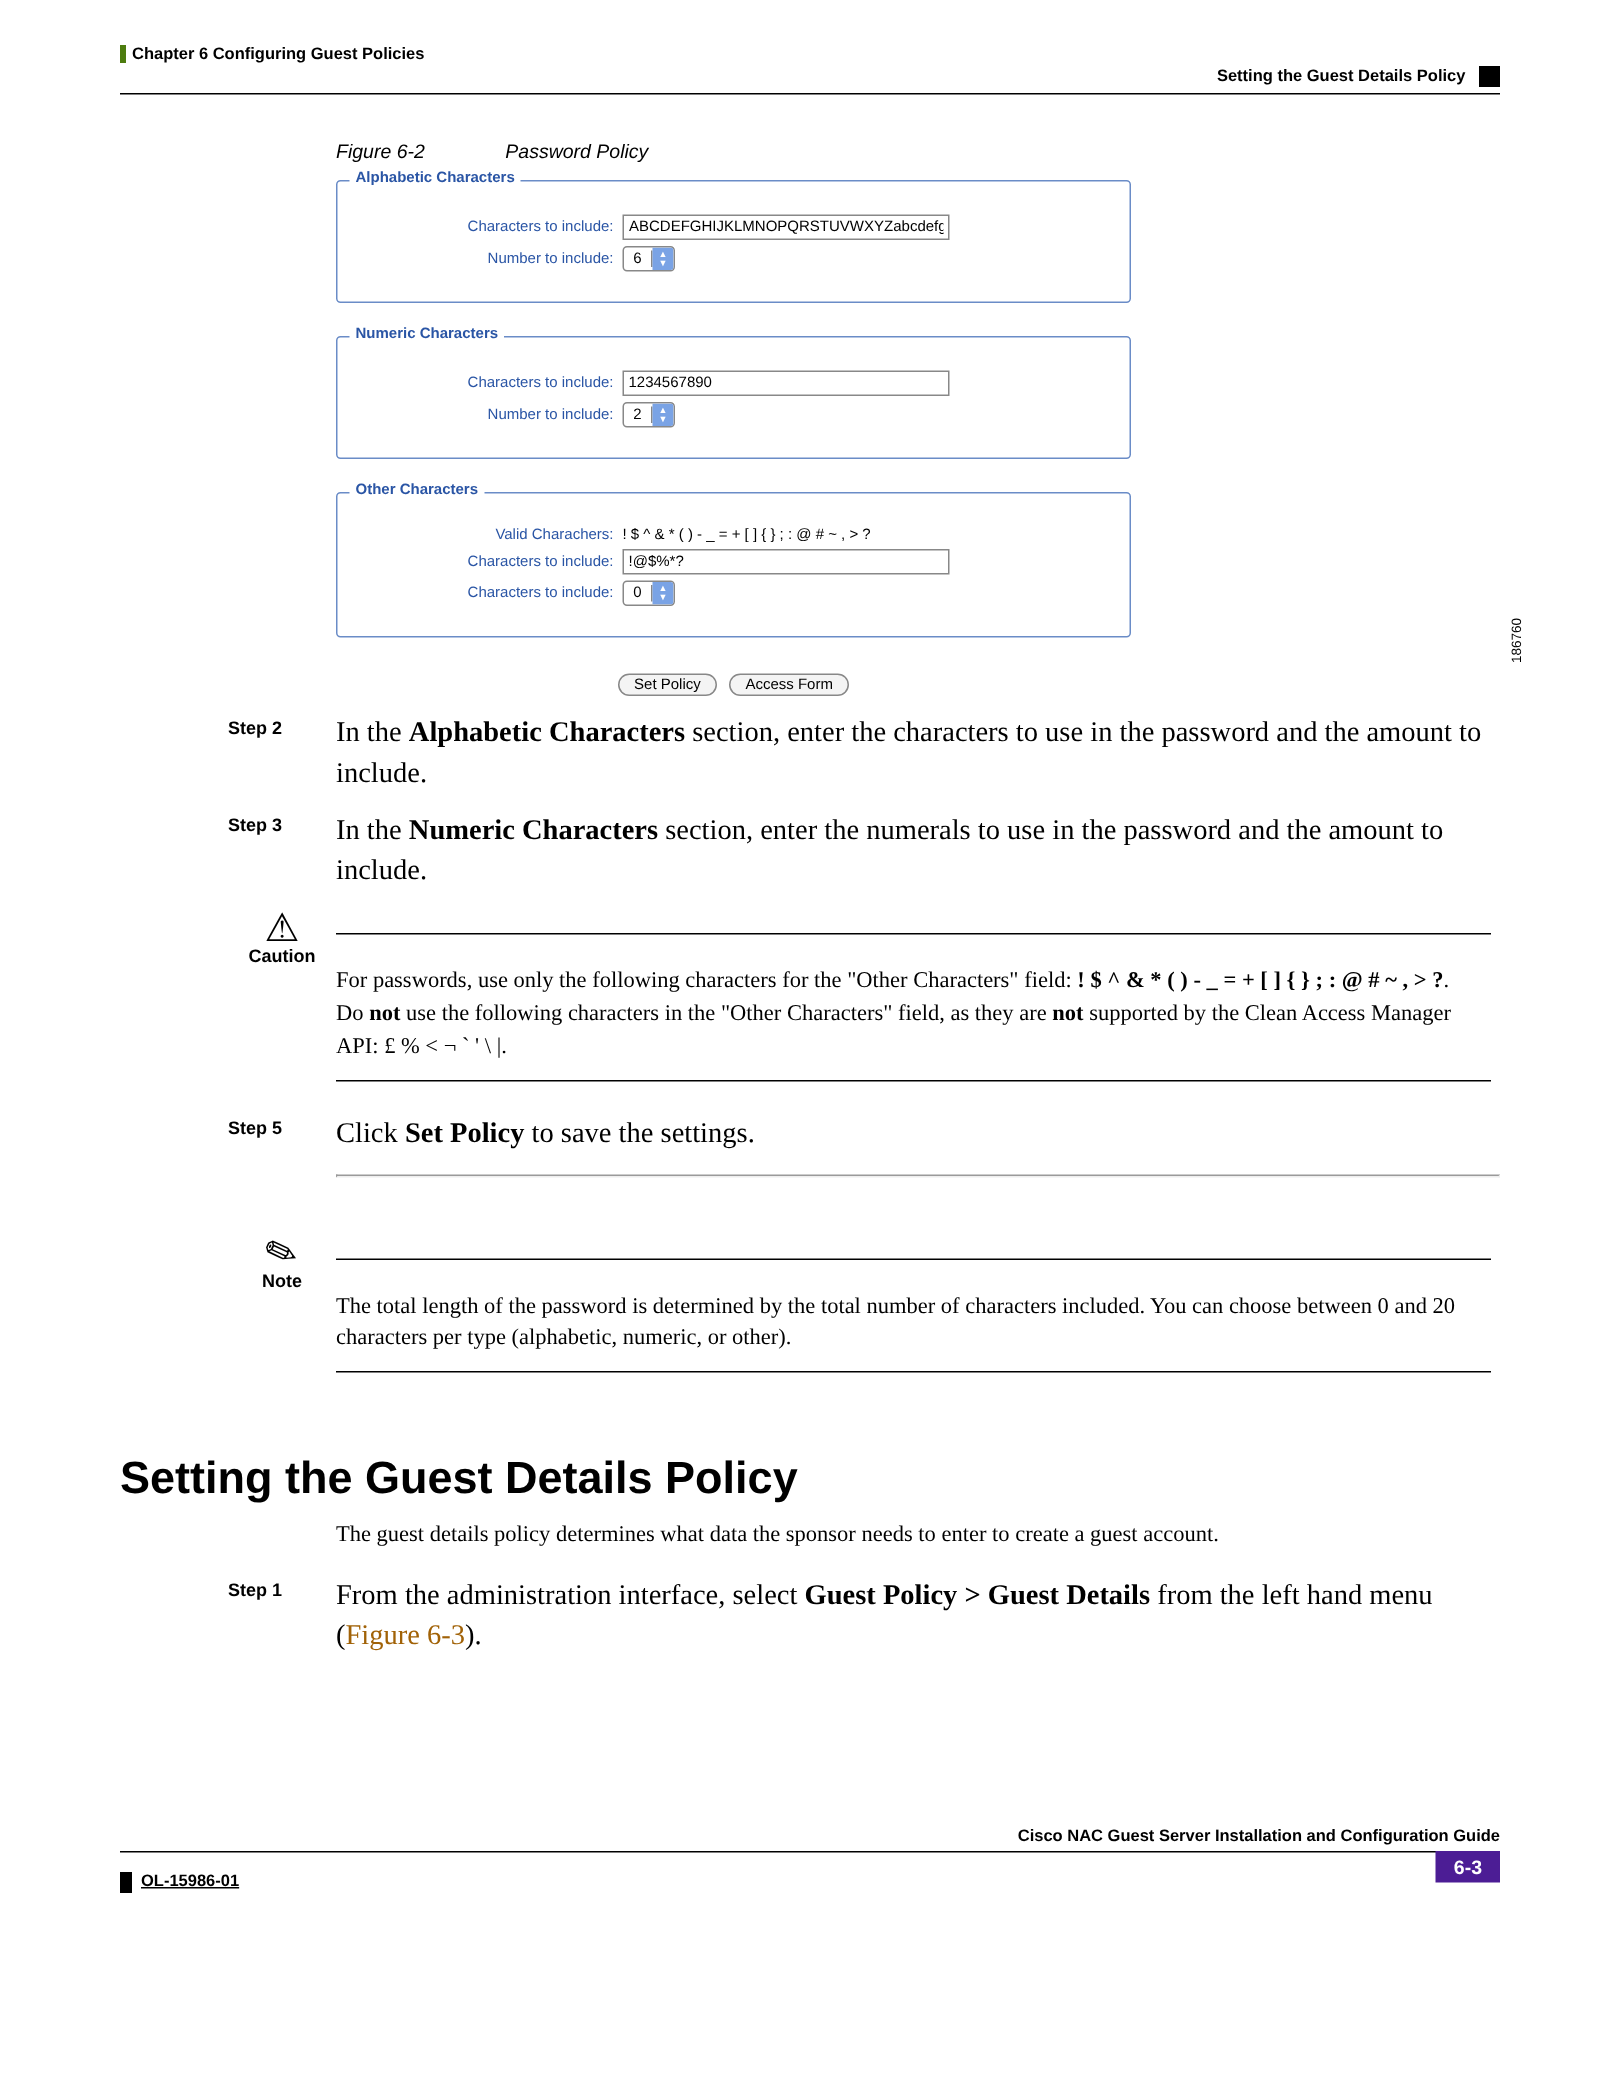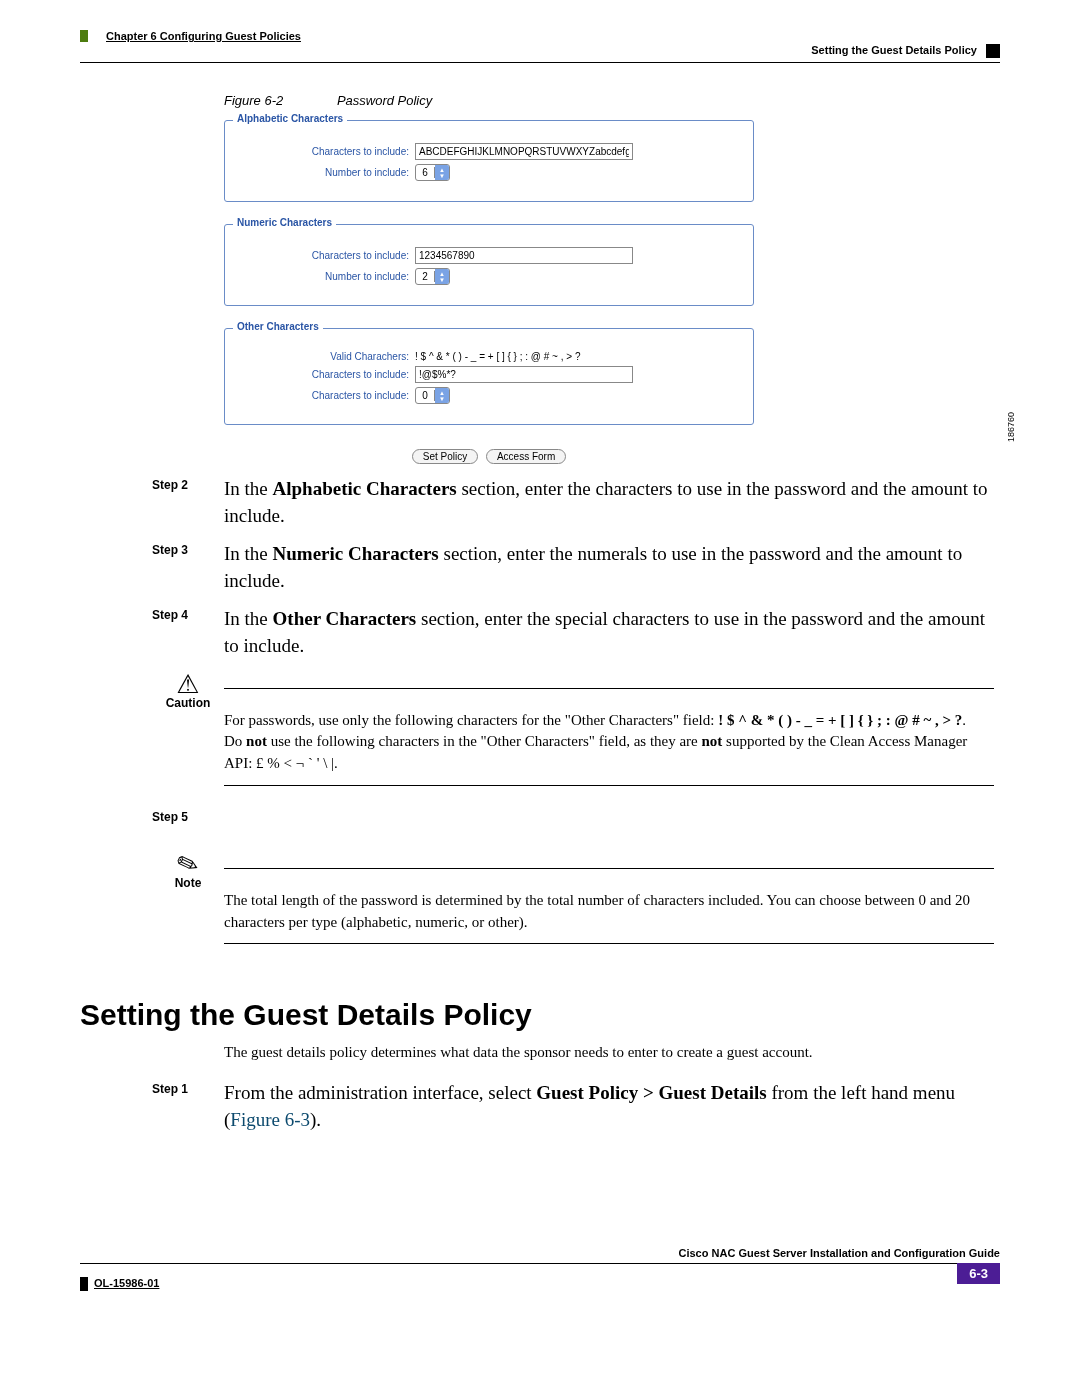--- a/index.html
+++ b/index.html
@@ -22,9 +22,8 @@
   }
   .running-head .left {
     float: left;
-    border-left: 8px solid #4d7c0f;
-    padding-left: 18px;
-    text-decoration: underline;
+    border-left: 4px solid #4d7c0f;
+    padding-left: 4px;
   }
   .running-head .right {
     float: right;

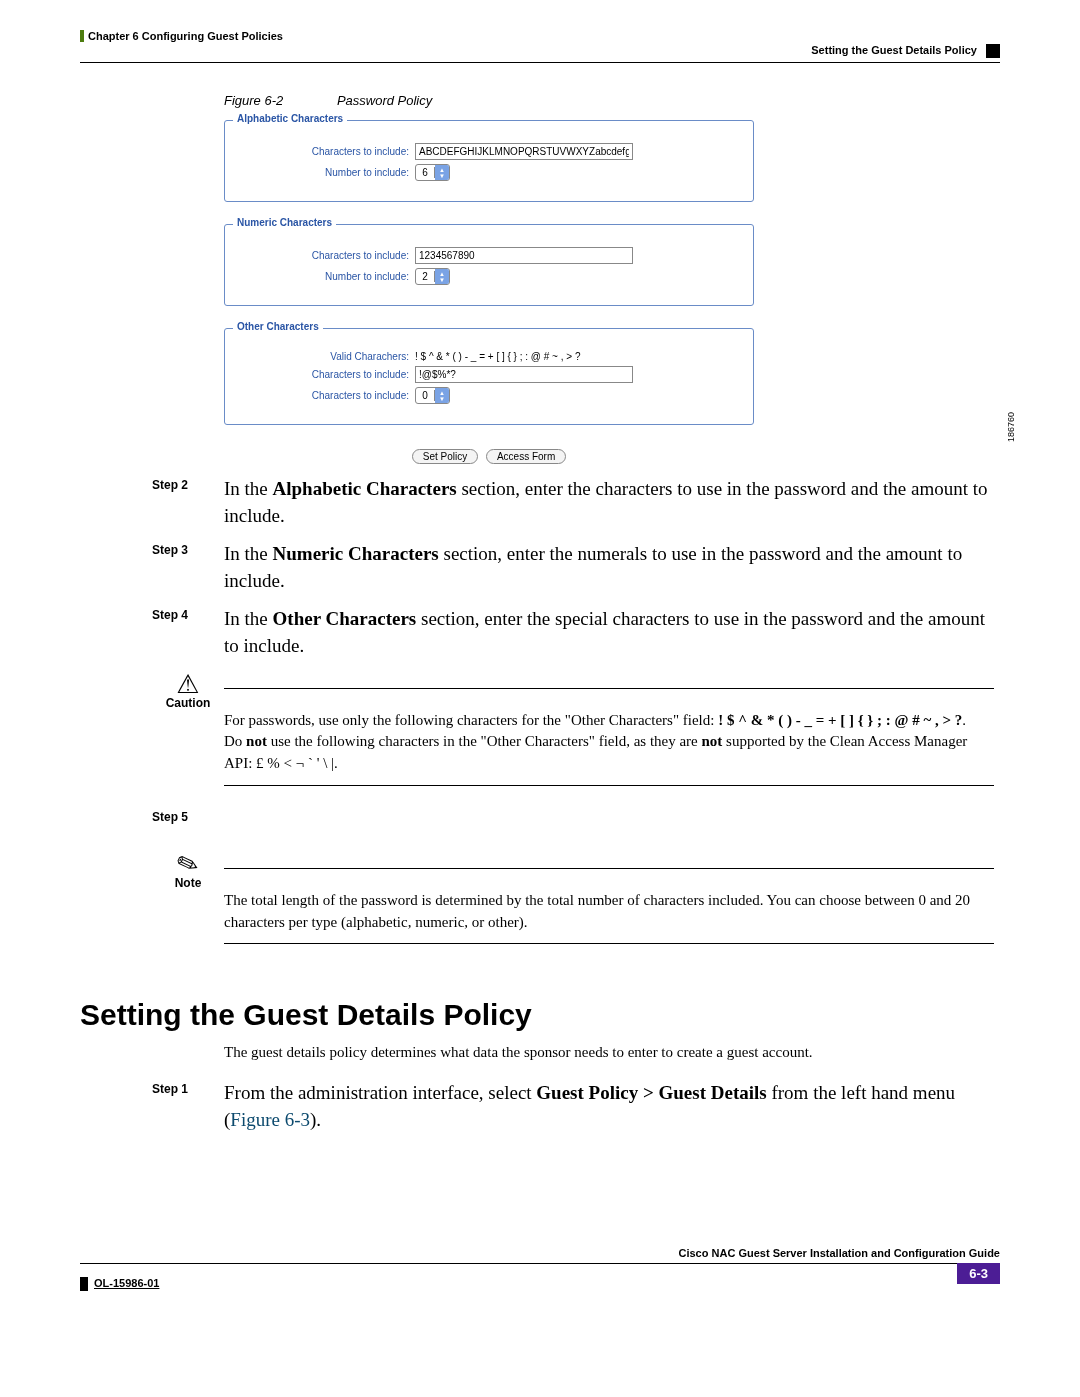--- a/index.html
+++ b/index.html
@@ -351,12 +351,6 @@
       <span>In the </span><b>Numeric Characters</b><span> section, enter the numerals to use in the password and the amount to include.</span>
     </div>
   </div>
-  <div class="step-row">
-    <div class="step-label">Step 4</div>
-    <div class="step-body">
-      <span>In the </span><b>Other Characters</b><span> section, enter the special characters to use in the password and the amount to include.</span>
-    </div>
-  </div>
 
   <div class="rule-block">
     <div class="iconcell">

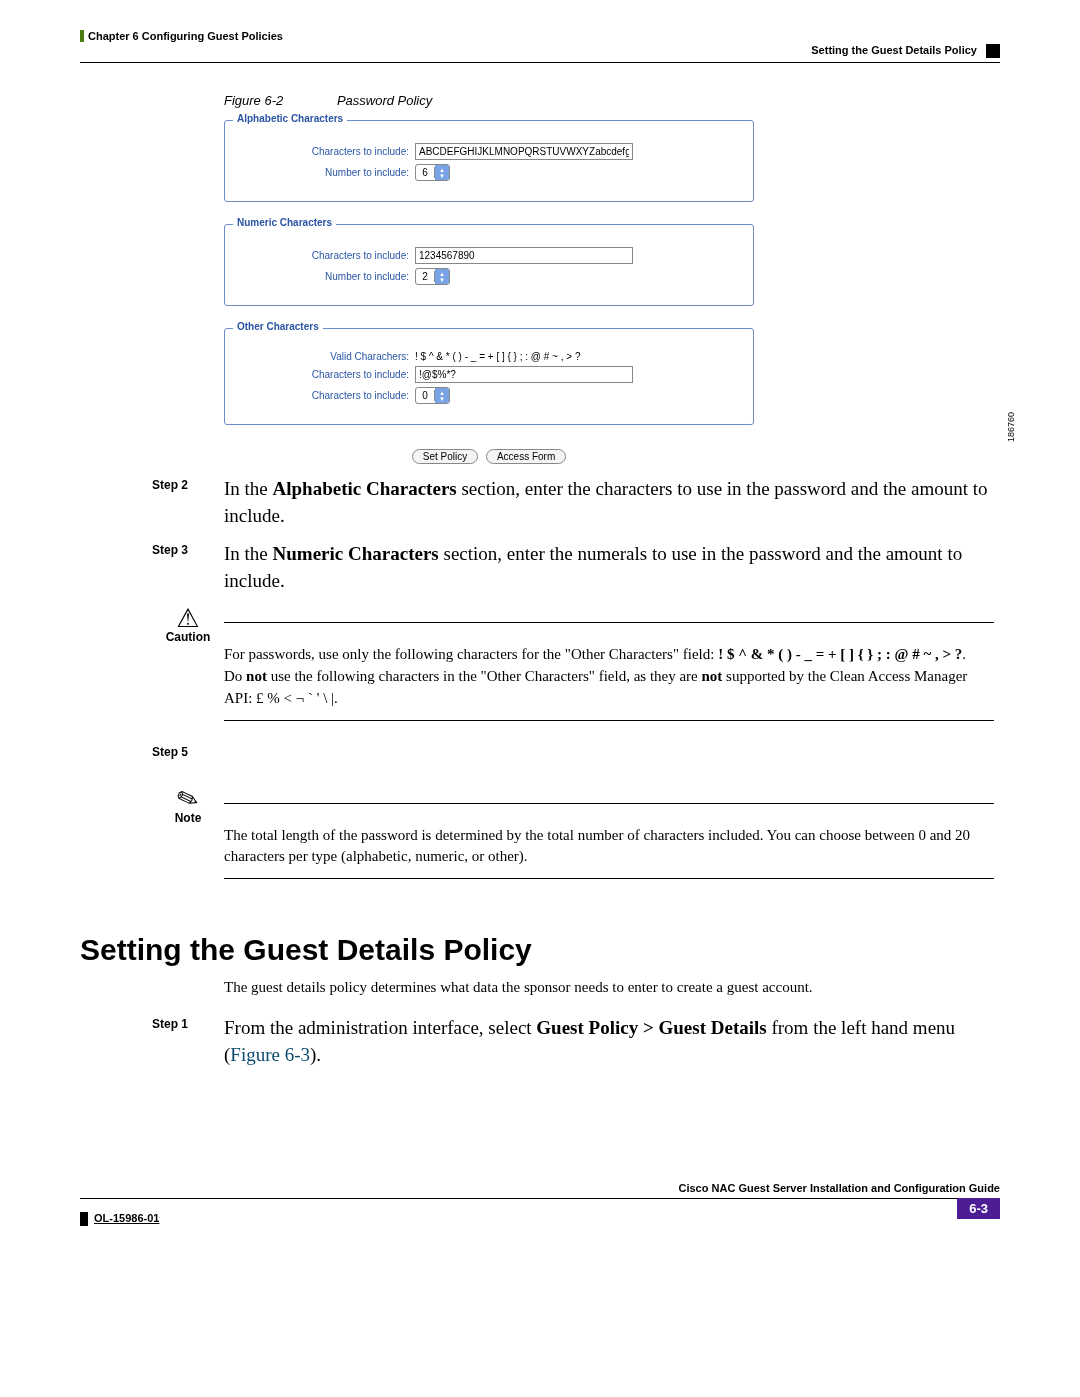--- a/index.html
+++ b/index.html
@@ -368,6 +368,10 @@
 
   <div class="step-row" style="margin-top:18px;">
     <div class="step-label">Step 5</div>
+    <div class="step-body">
+      <span>Click </span><b>Set Policy</b><span> to save the settings.</span>
+      <hr class="hr-thin" style="margin-top:14px;">
+    </div>
   </div>
 
   <div class="rule-block" style="margin-top:28px;">

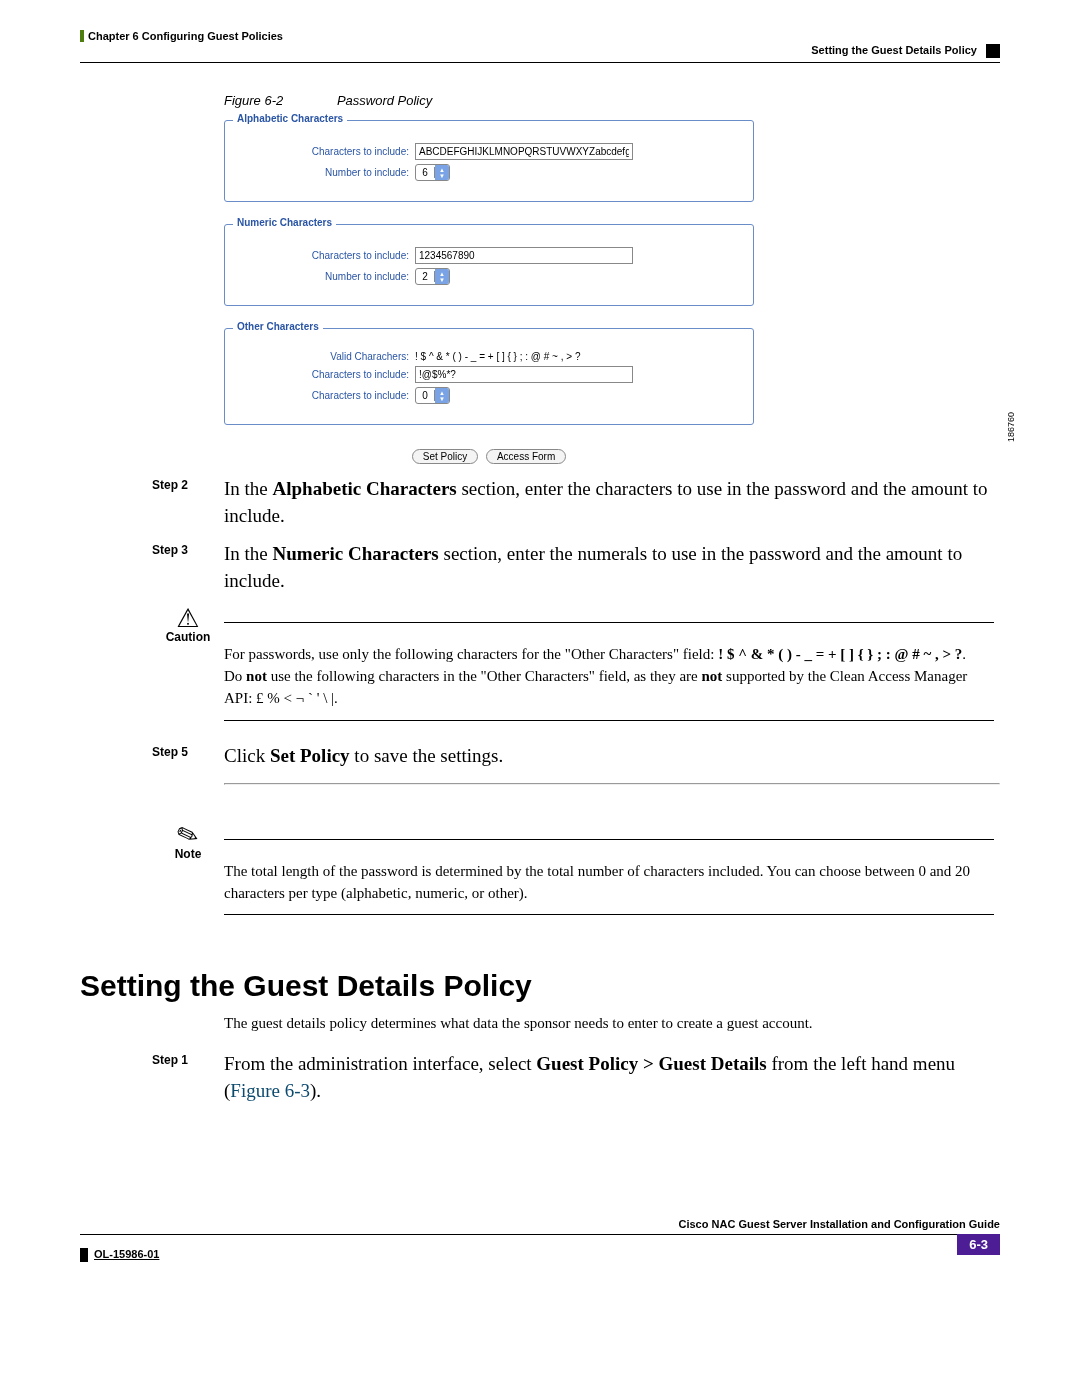--- a/index.html
+++ b/index.html
@@ -219,7 +219,7 @@
     line-height: 1.45;
     margin-bottom: 16px;
   }
-  .fig-link { color: #0c4a6e; }
+  .fig-link { color: #a16207; }
 
   .footer {
     margin-top: 130px;

